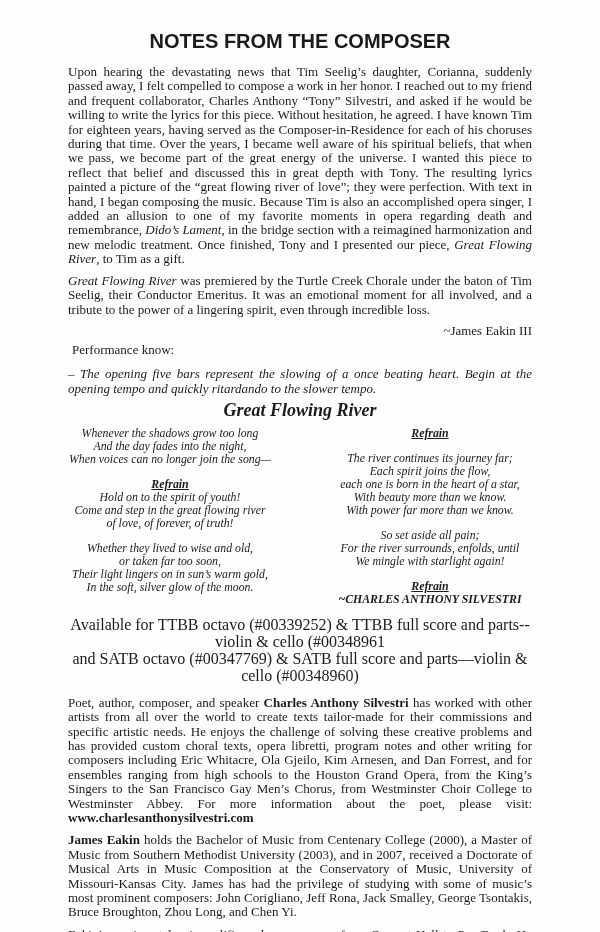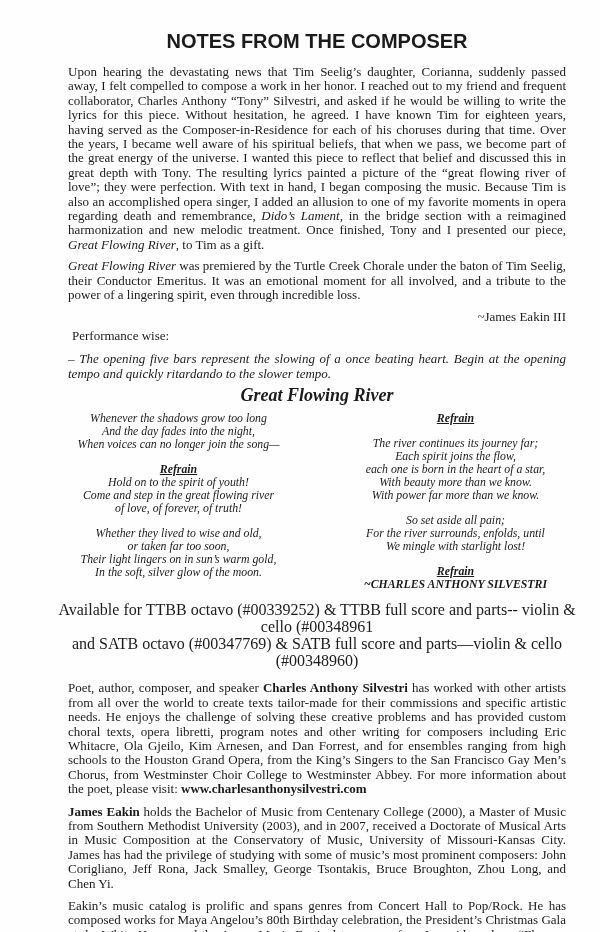--- a/index.html
+++ b/index.html
@@ -14,7 +14,7 @@
     width:600px;height:932px;
     background:#fefefe;
     box-sizing:border-box;
-    padding:30px 34px 0 68px;
+    padding:30px 68px 0 68px;
     overflow:hidden;
   }
   .doc-title{

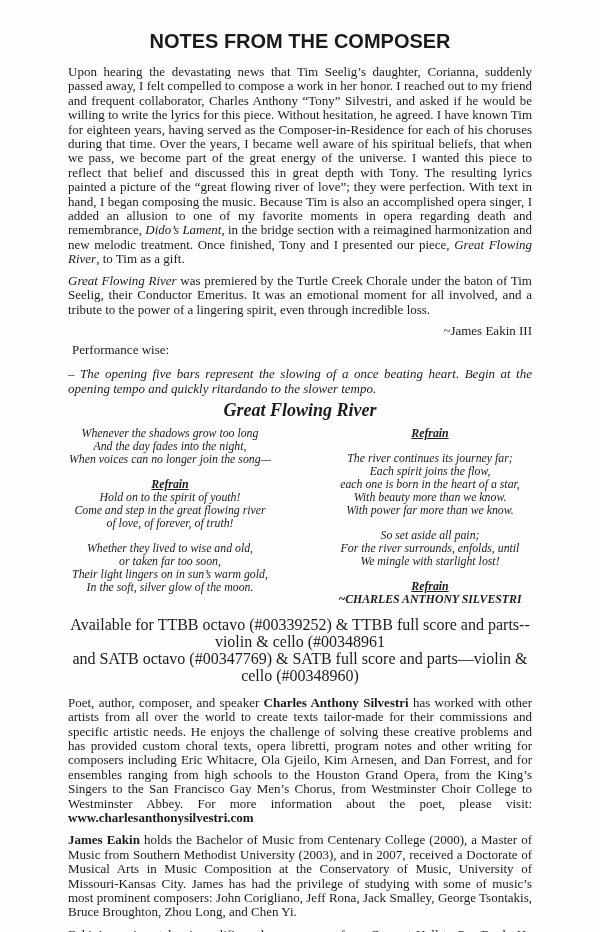--- a/index.html
+++ b/index.html
@@ -98,7 +98,7 @@
 
   <div class="signature">~James Eakin III</div>
 
-  <div class="perf-label">Performance wise:</div>
+  <div class="perf-label">Performance know:</div>
 
   <p class="perf-note">– The opening five bars represent the slowing of a once beating heart. Begin at the opening tempo and quickly ritardando to the slower tempo.</p>
 

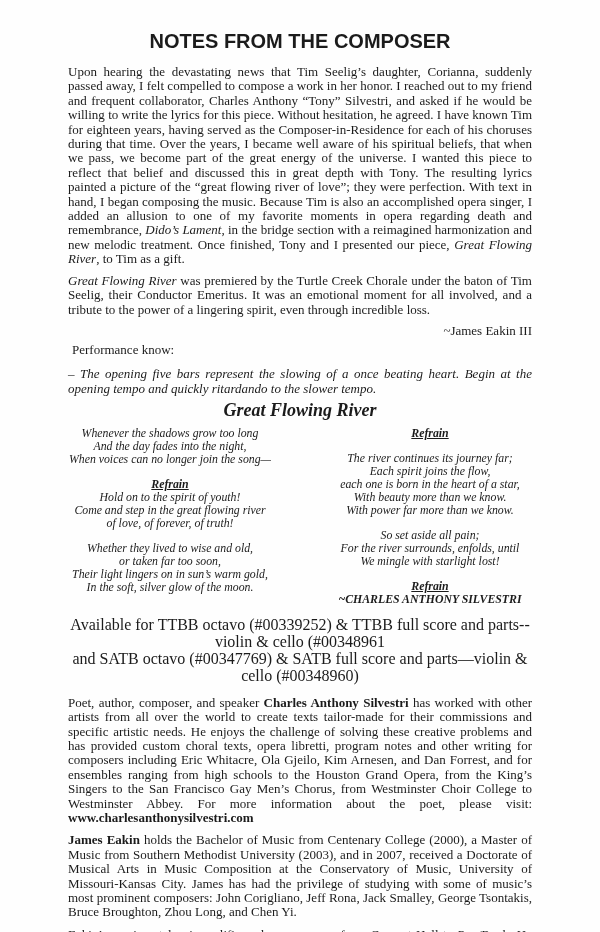--- a/index.html
+++ b/index.html
@@ -136,7 +136,7 @@
       <div class="stanza">
         <div>So set aside all pain;</div>
         <div>For the river surrounds, enfolds, until</div>
-        <div>We mingle with starlight lost!</div>
+        <div>We mingle with starlight again!</div>
       </div>
       <div class="refrain-label tight">Refrain</div>
       <div class="poem-attribution">~CHARLES ANTHONY SILVESTRI</div>

